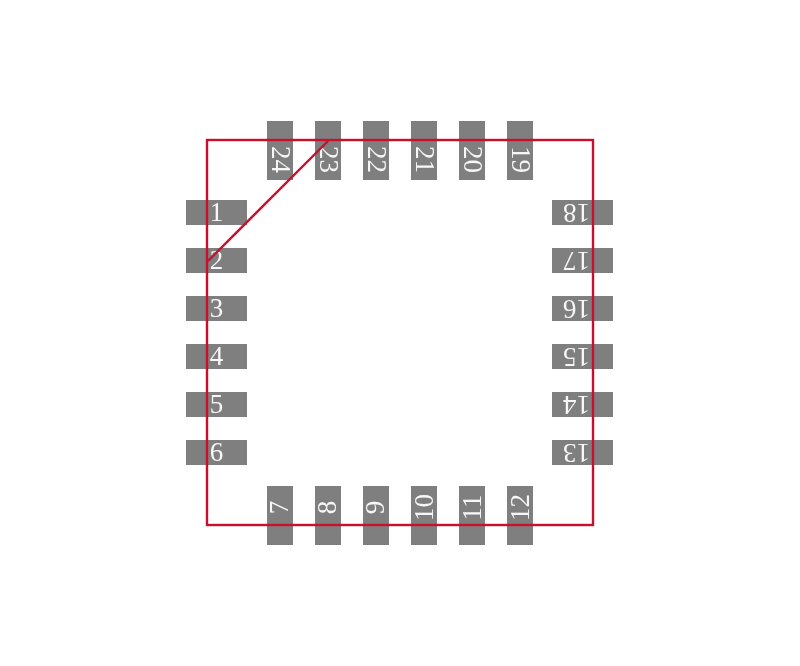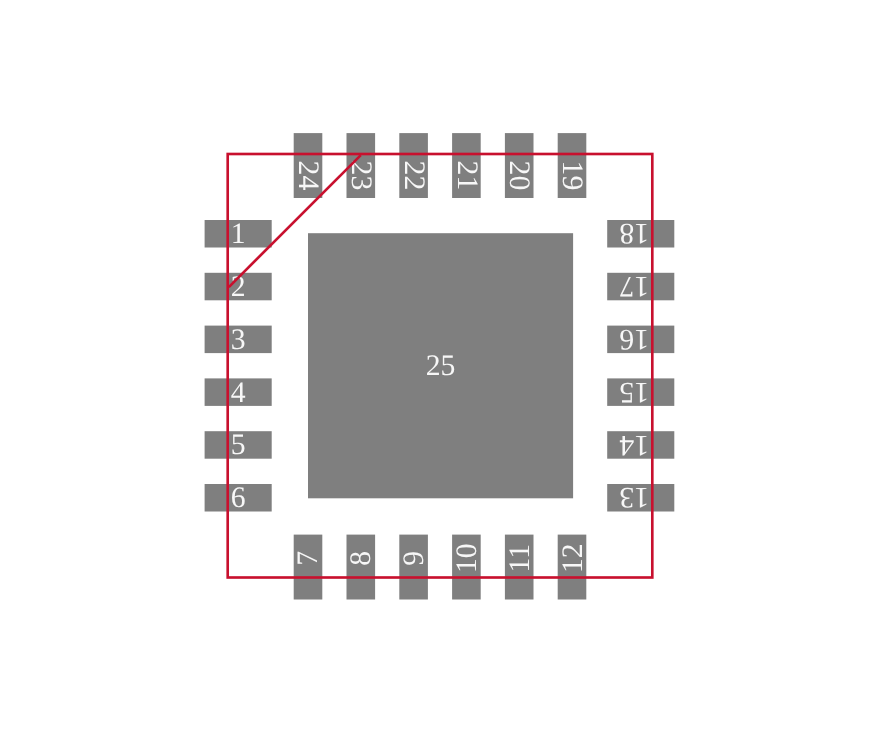--- a/index.html
+++ b/index.html
@@ -125,9 +125,6 @@
       <span class="num">12</span>
     </div>
 
-  <div class="pad center-pad">
-    <span class="num">25</span>
-  </div>
 
   <svg class="overlay" width="800" height="666" viewBox="0 0 800 666">
     <rect class="redline" x="207" y="140" width="386" height="385"></rect>

